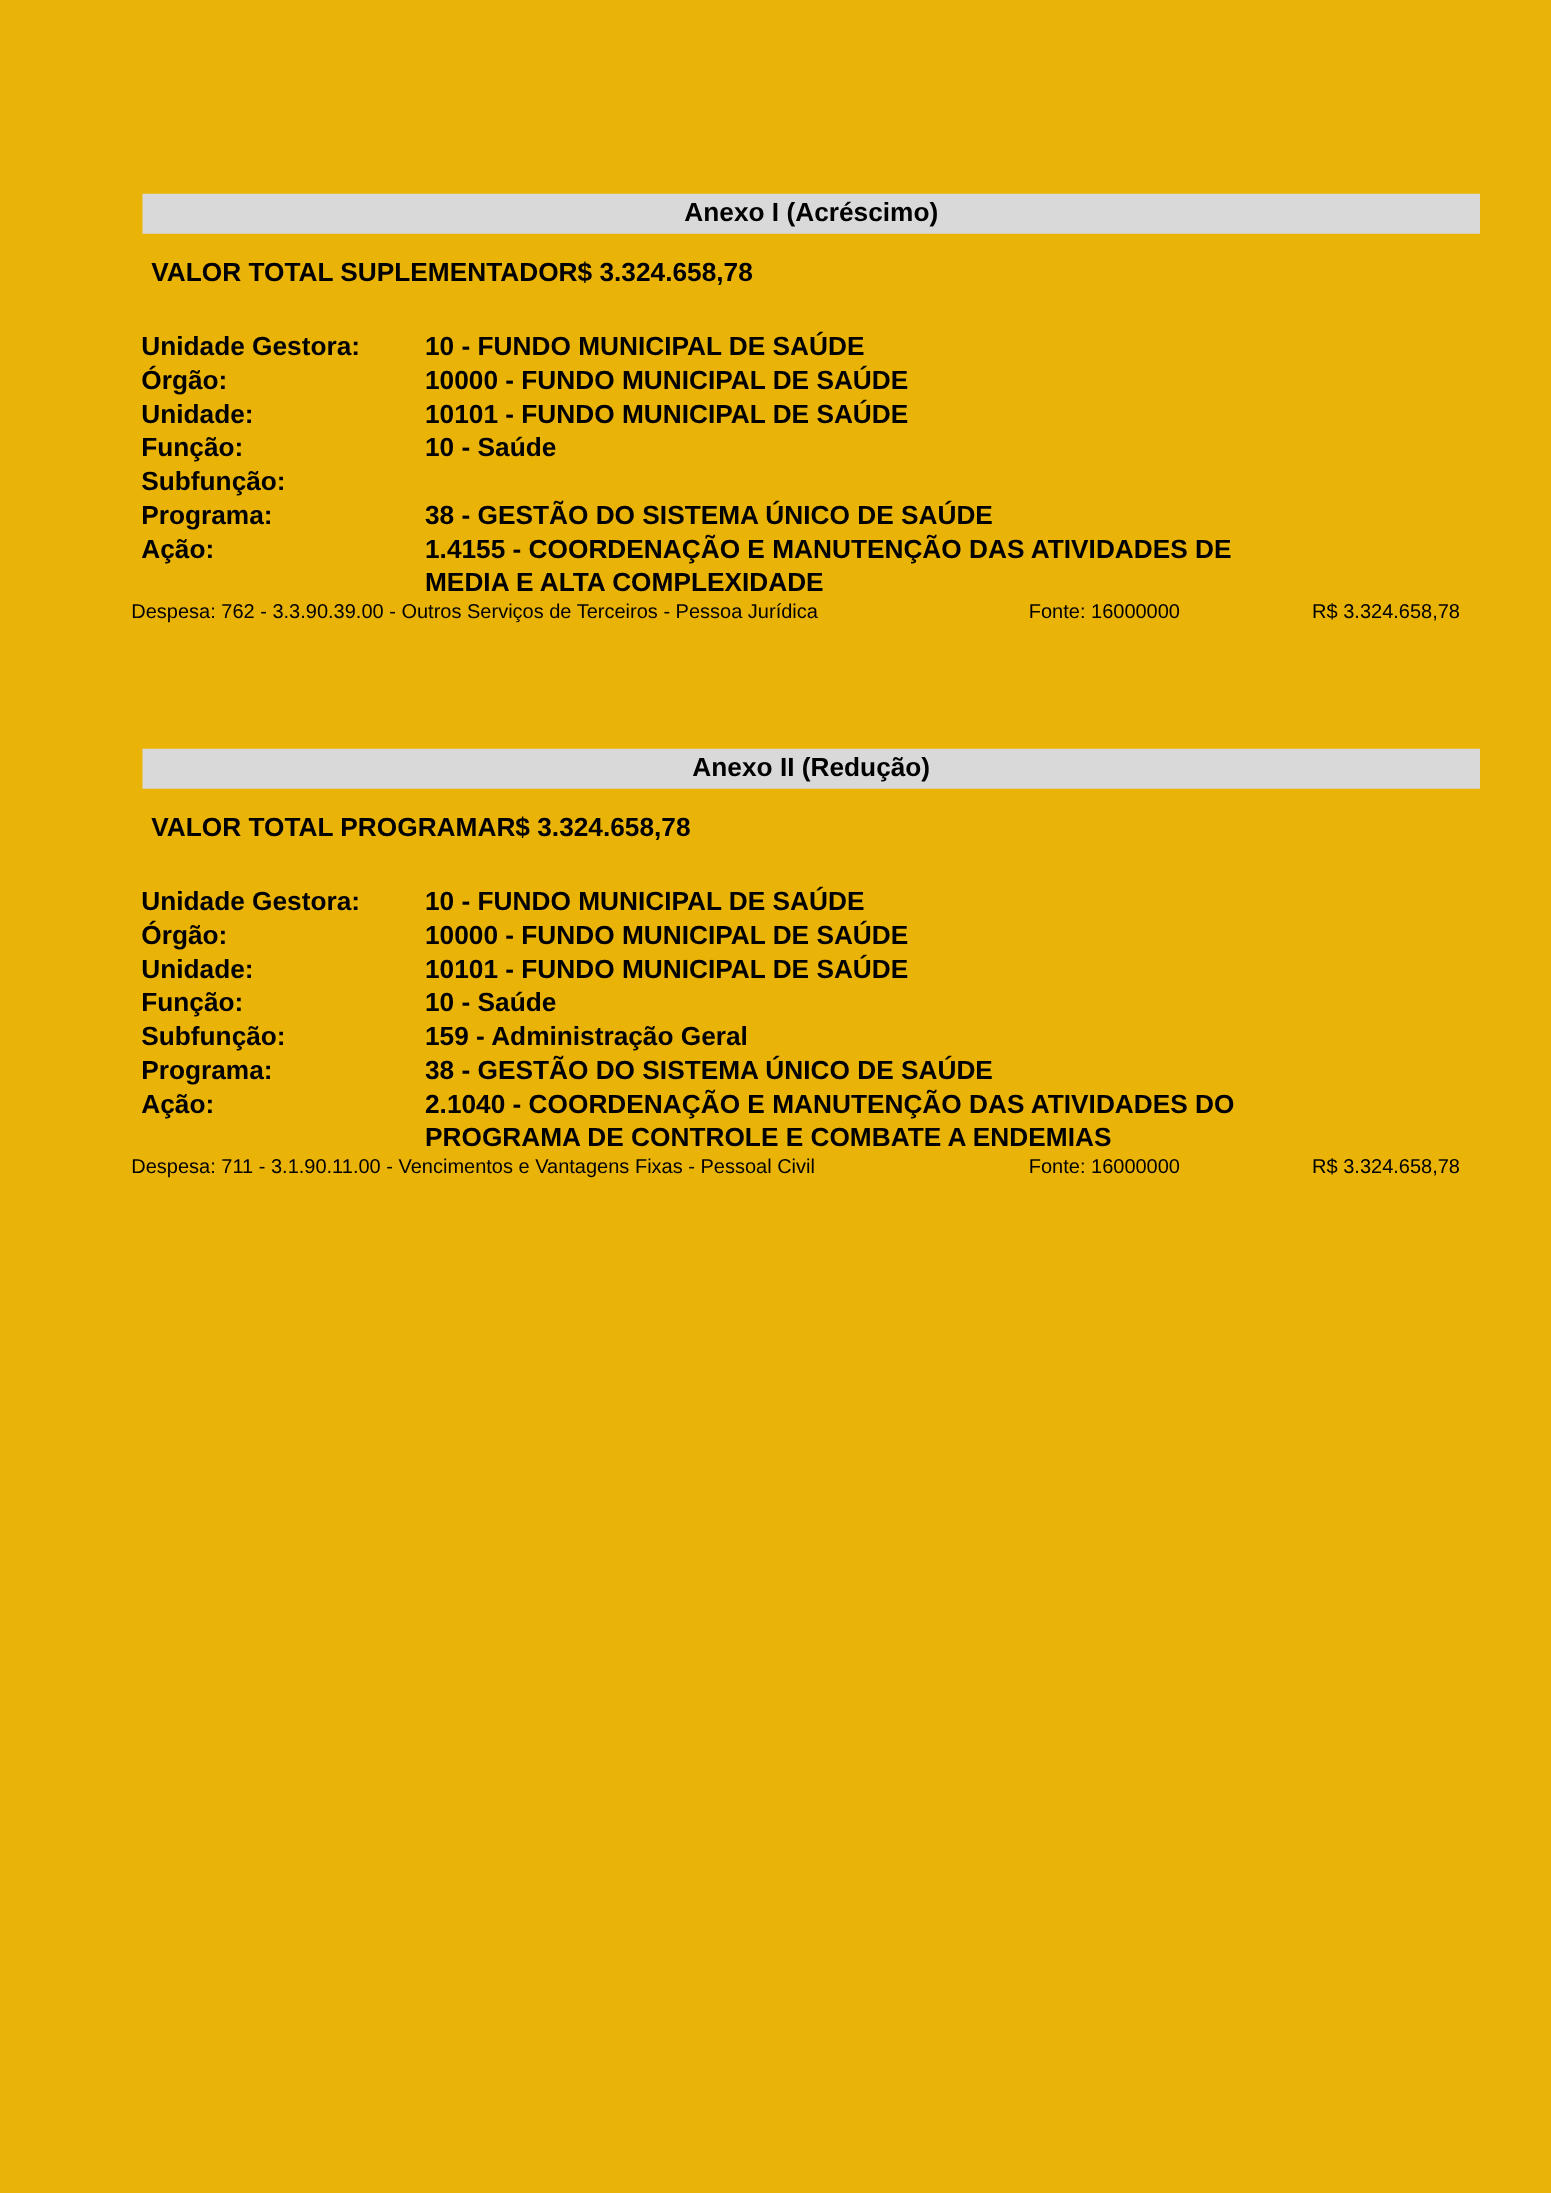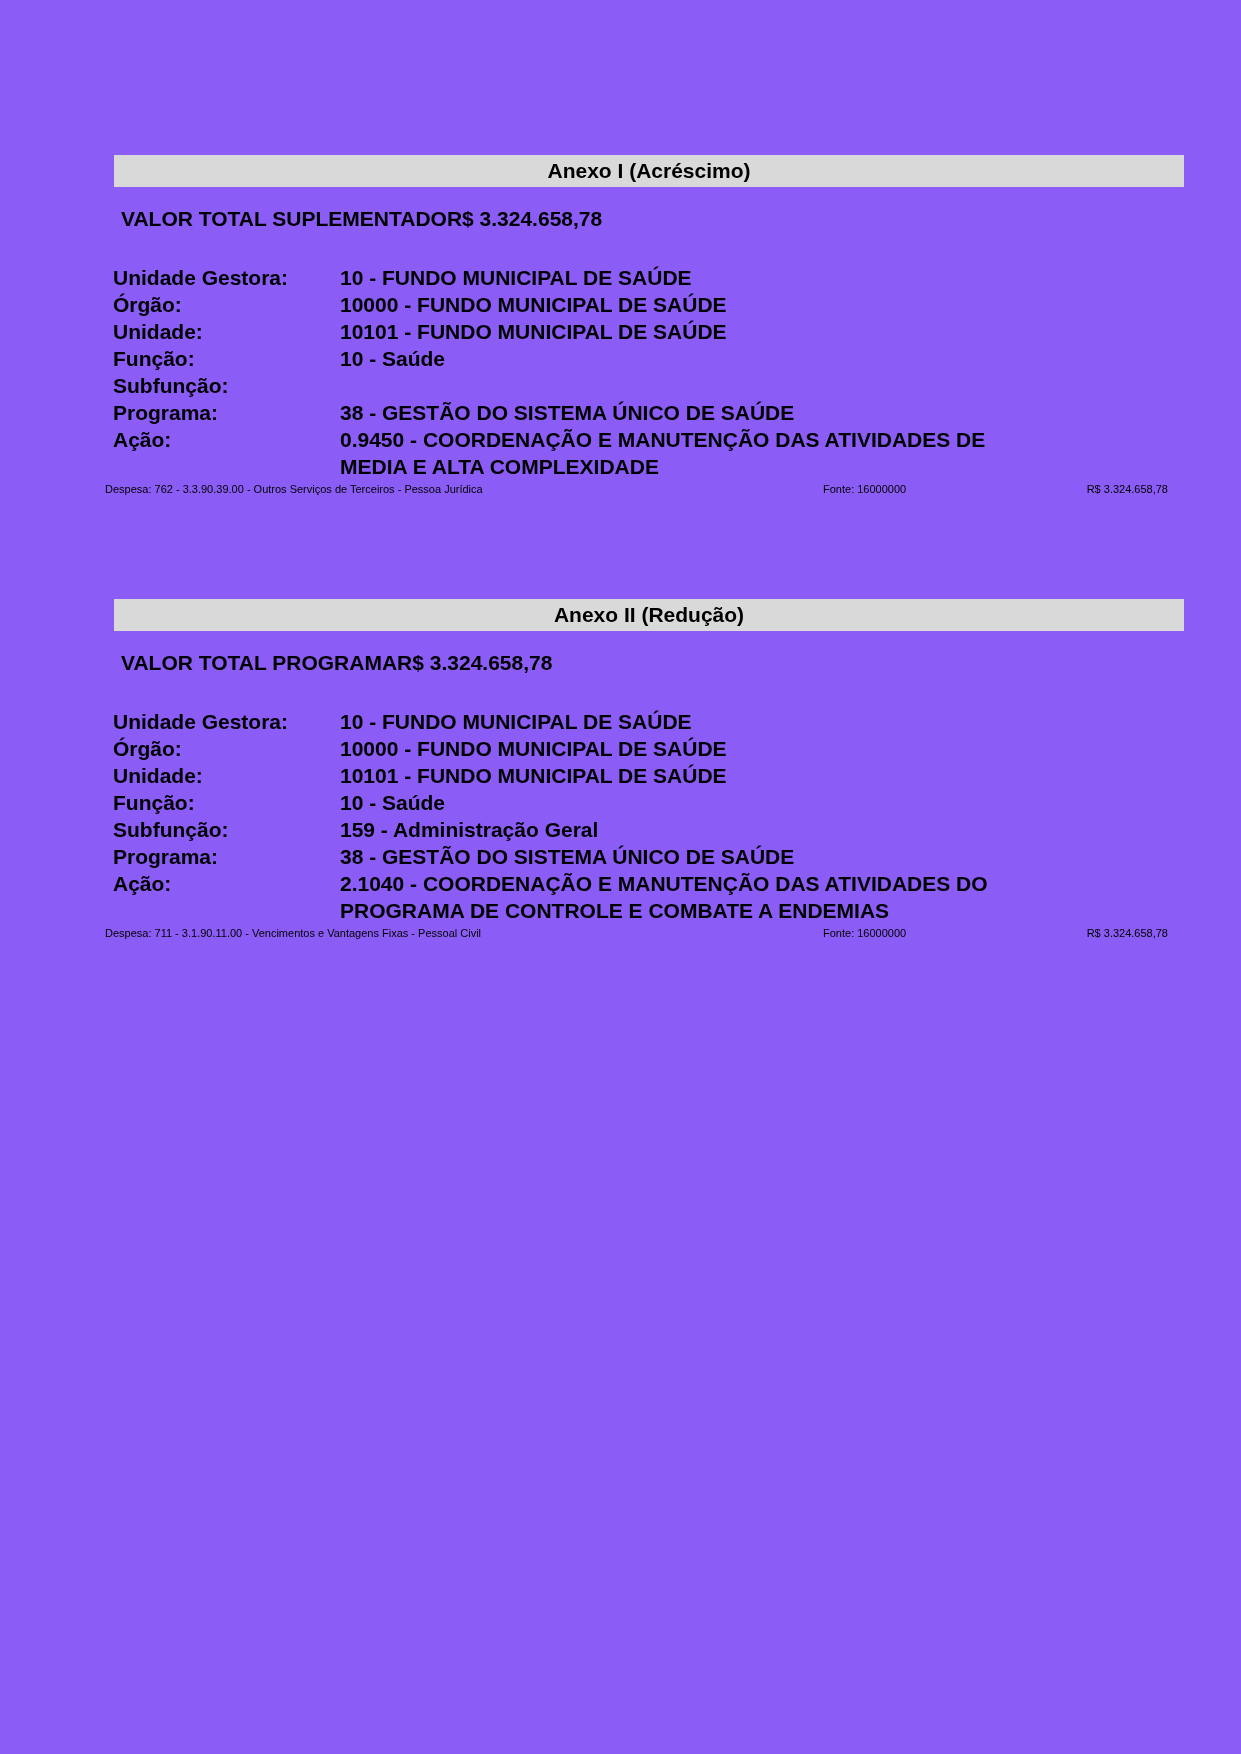--- a/index.html
+++ b/index.html
@@ -77,7 +77,7 @@
 </head>
 <body style="color: rgb(0, 0, 0);">
 
-<div class="page" style="background: #8b5cf6;">
+<div class="page" style="background: #eab308;">
   <div class="content">
 
     <section class="anexo">

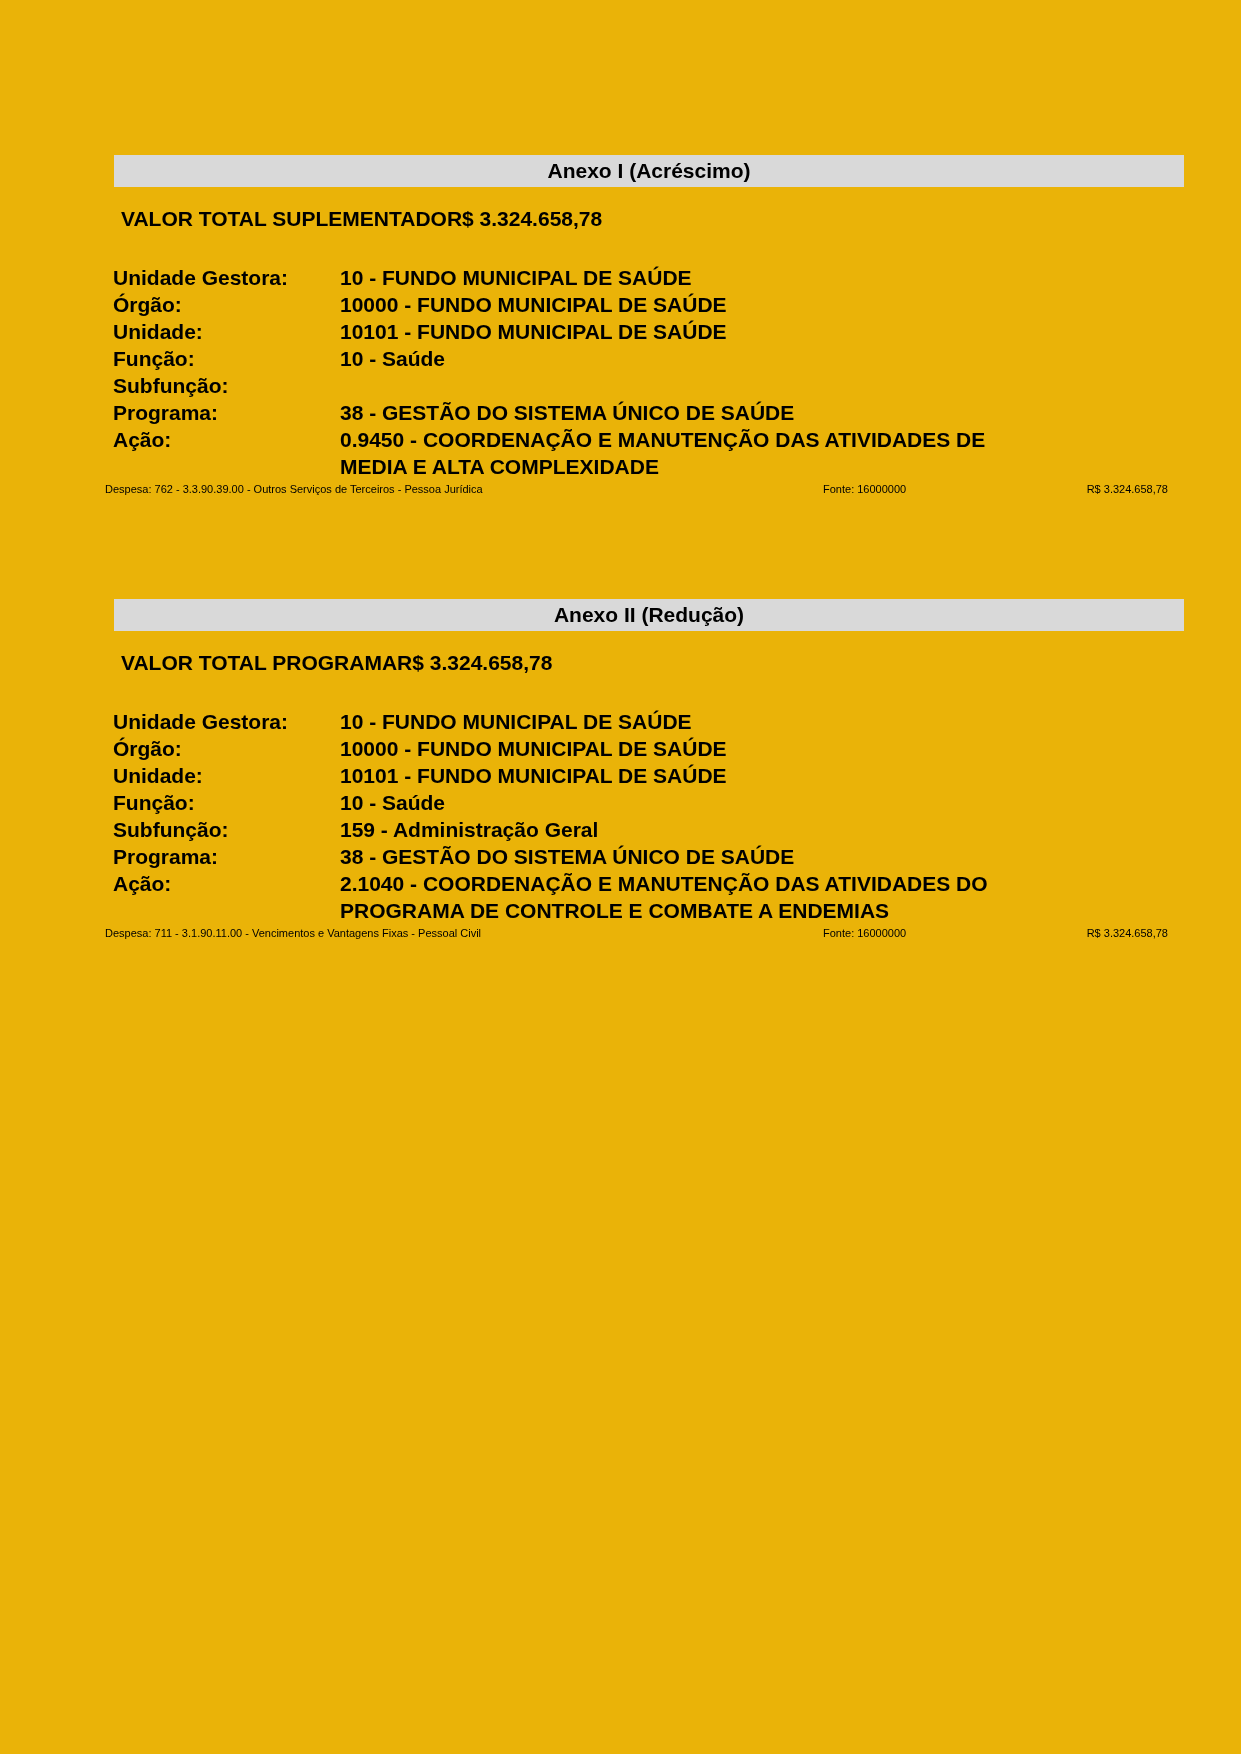--- a/index.html
+++ b/index.html
@@ -114,7 +114,7 @@
         </div>
         <div class="field-row">
           <span class="flabel">Ação:</span>
-          <span class="fvalue">0.9450 - COORDENAÇÃO E MANUTENÇÃO DAS ATIVIDADES DE
+          <span class="fvalue">1.4155 - COORDENAÇÃO E MANUTENÇÃO DAS ATIVIDADES DE
 MEDIA E ALTA COMPLEXIDADE</span>
         </div>
       </div>

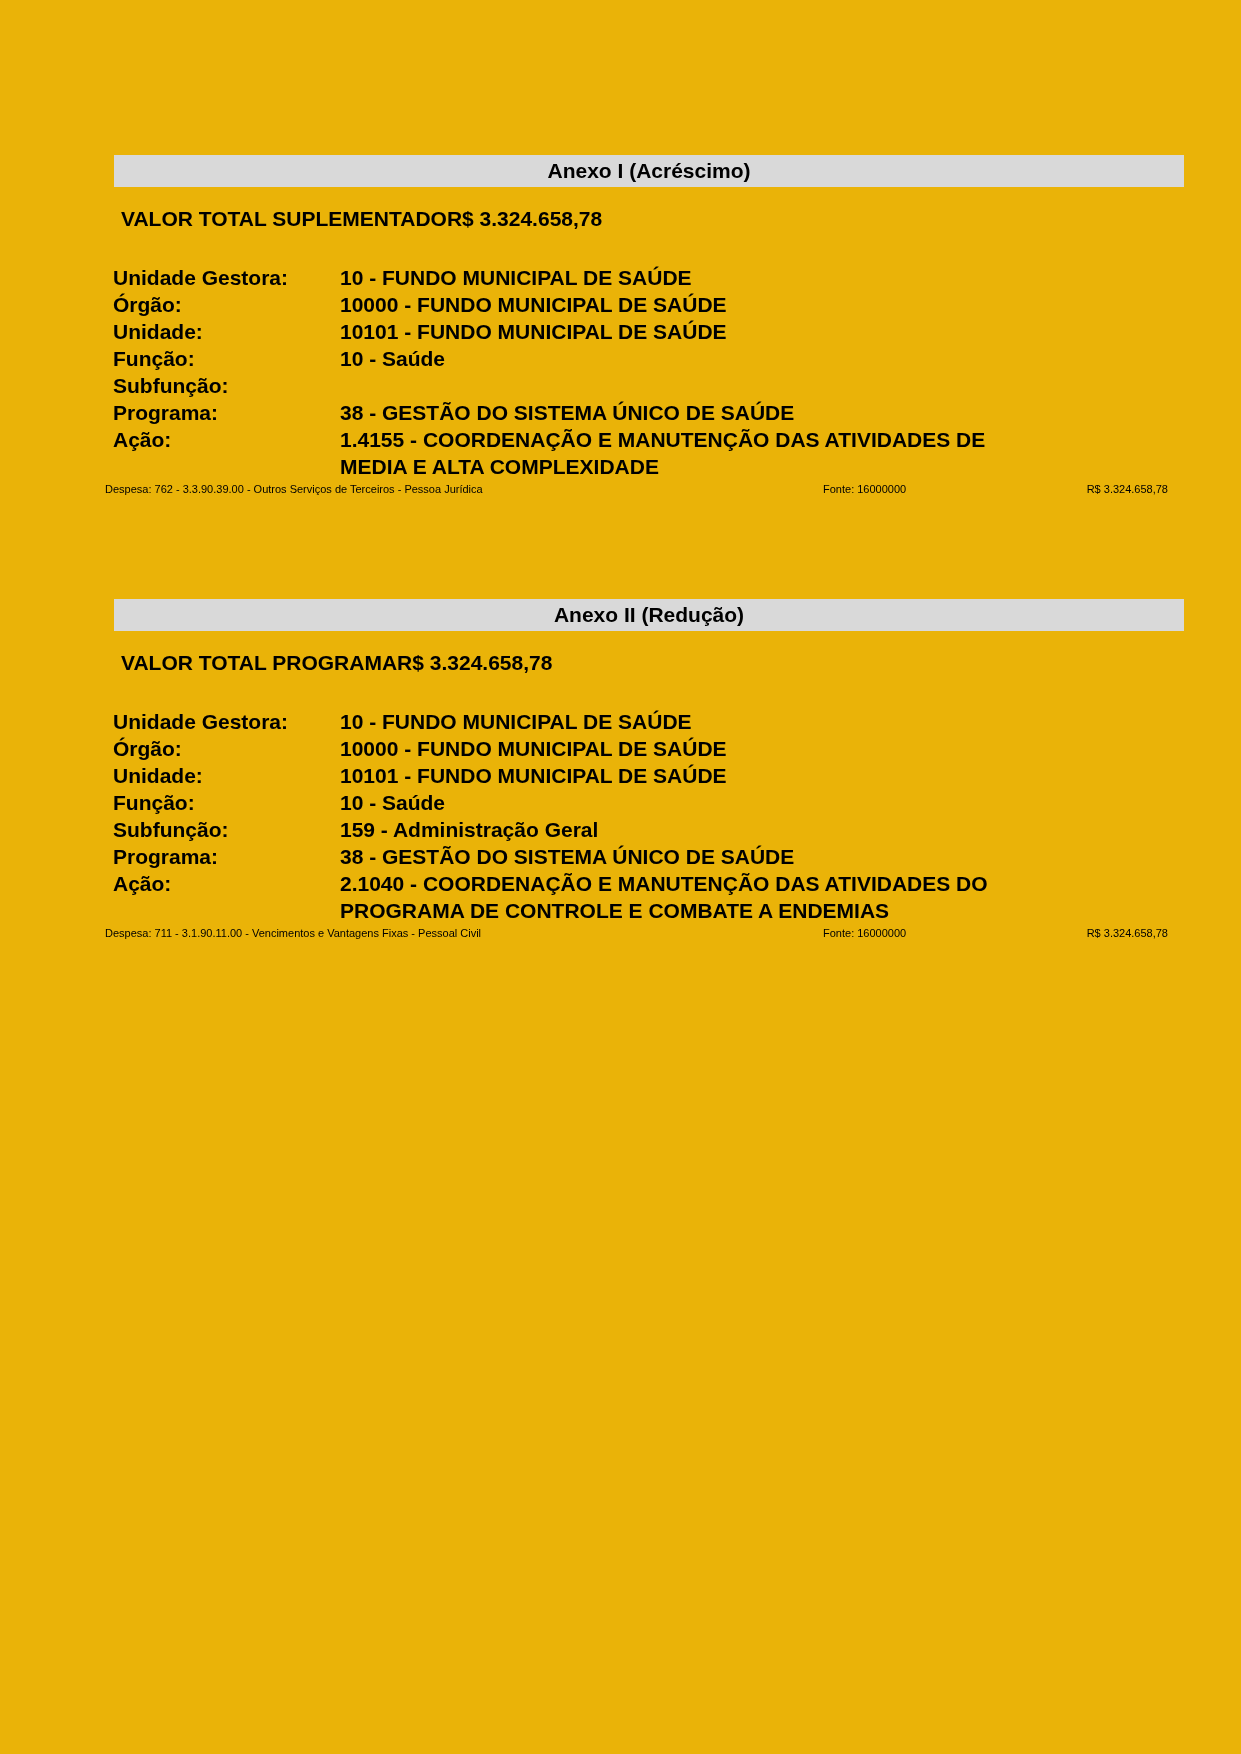--- a/index.html
+++ b/index.html
@@ -65,7 +65,7 @@
   .despesa-row {
     display: grid;
     grid-template-columns: 718px 1fr auto;
-    font-size: 11px;
+    font-size: 16px;
     line-height: 19px;
     padding-right: 16px;
     font-weight: normal;

